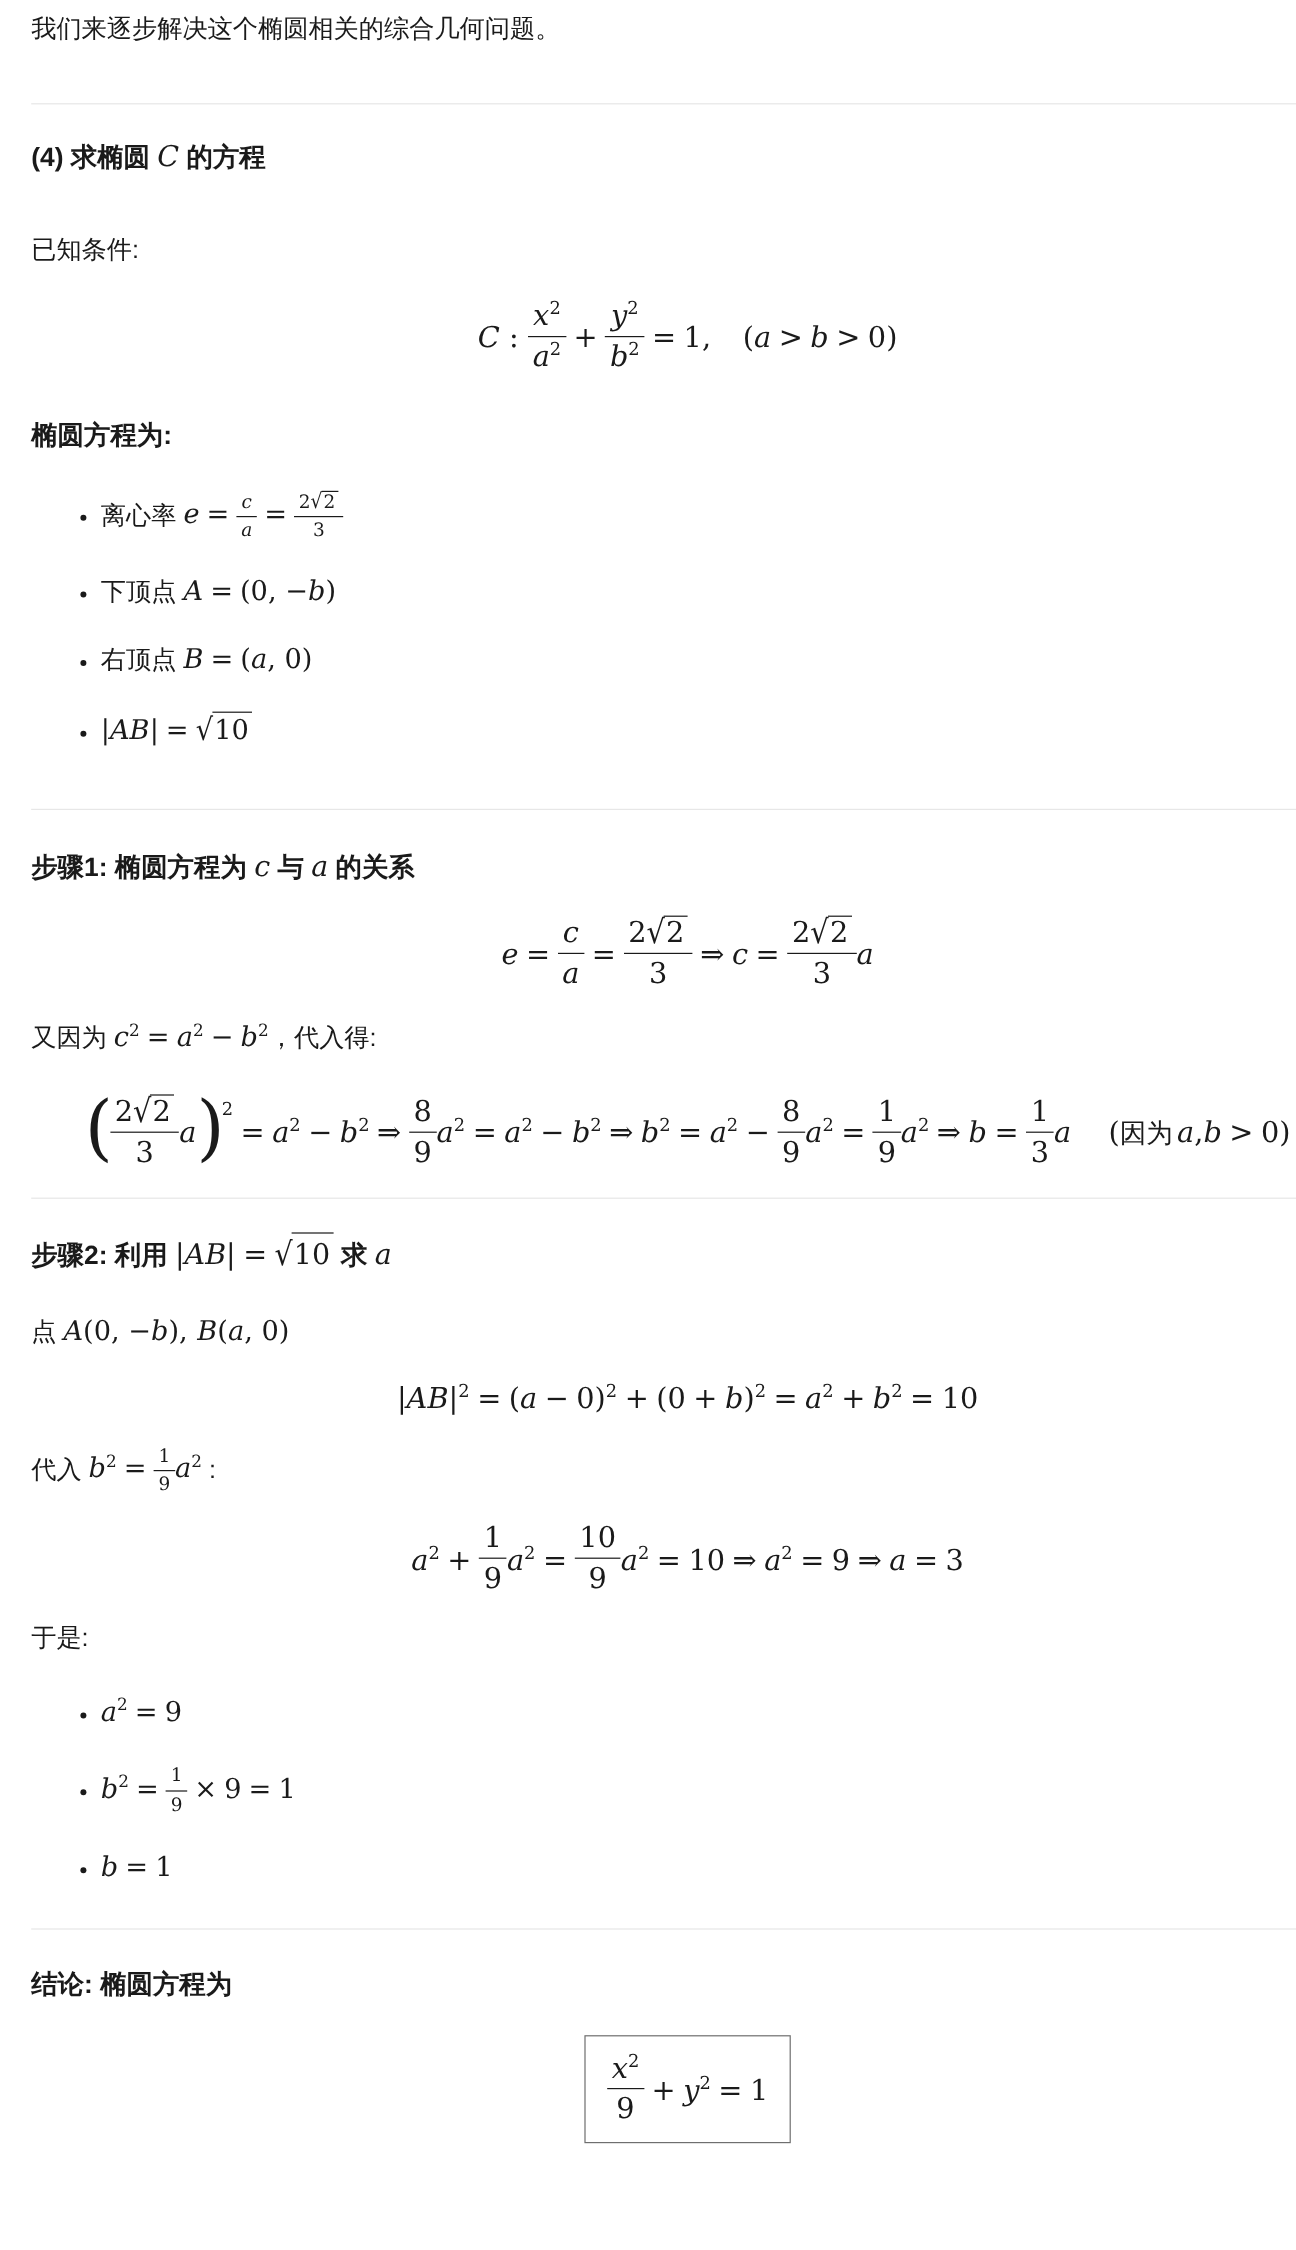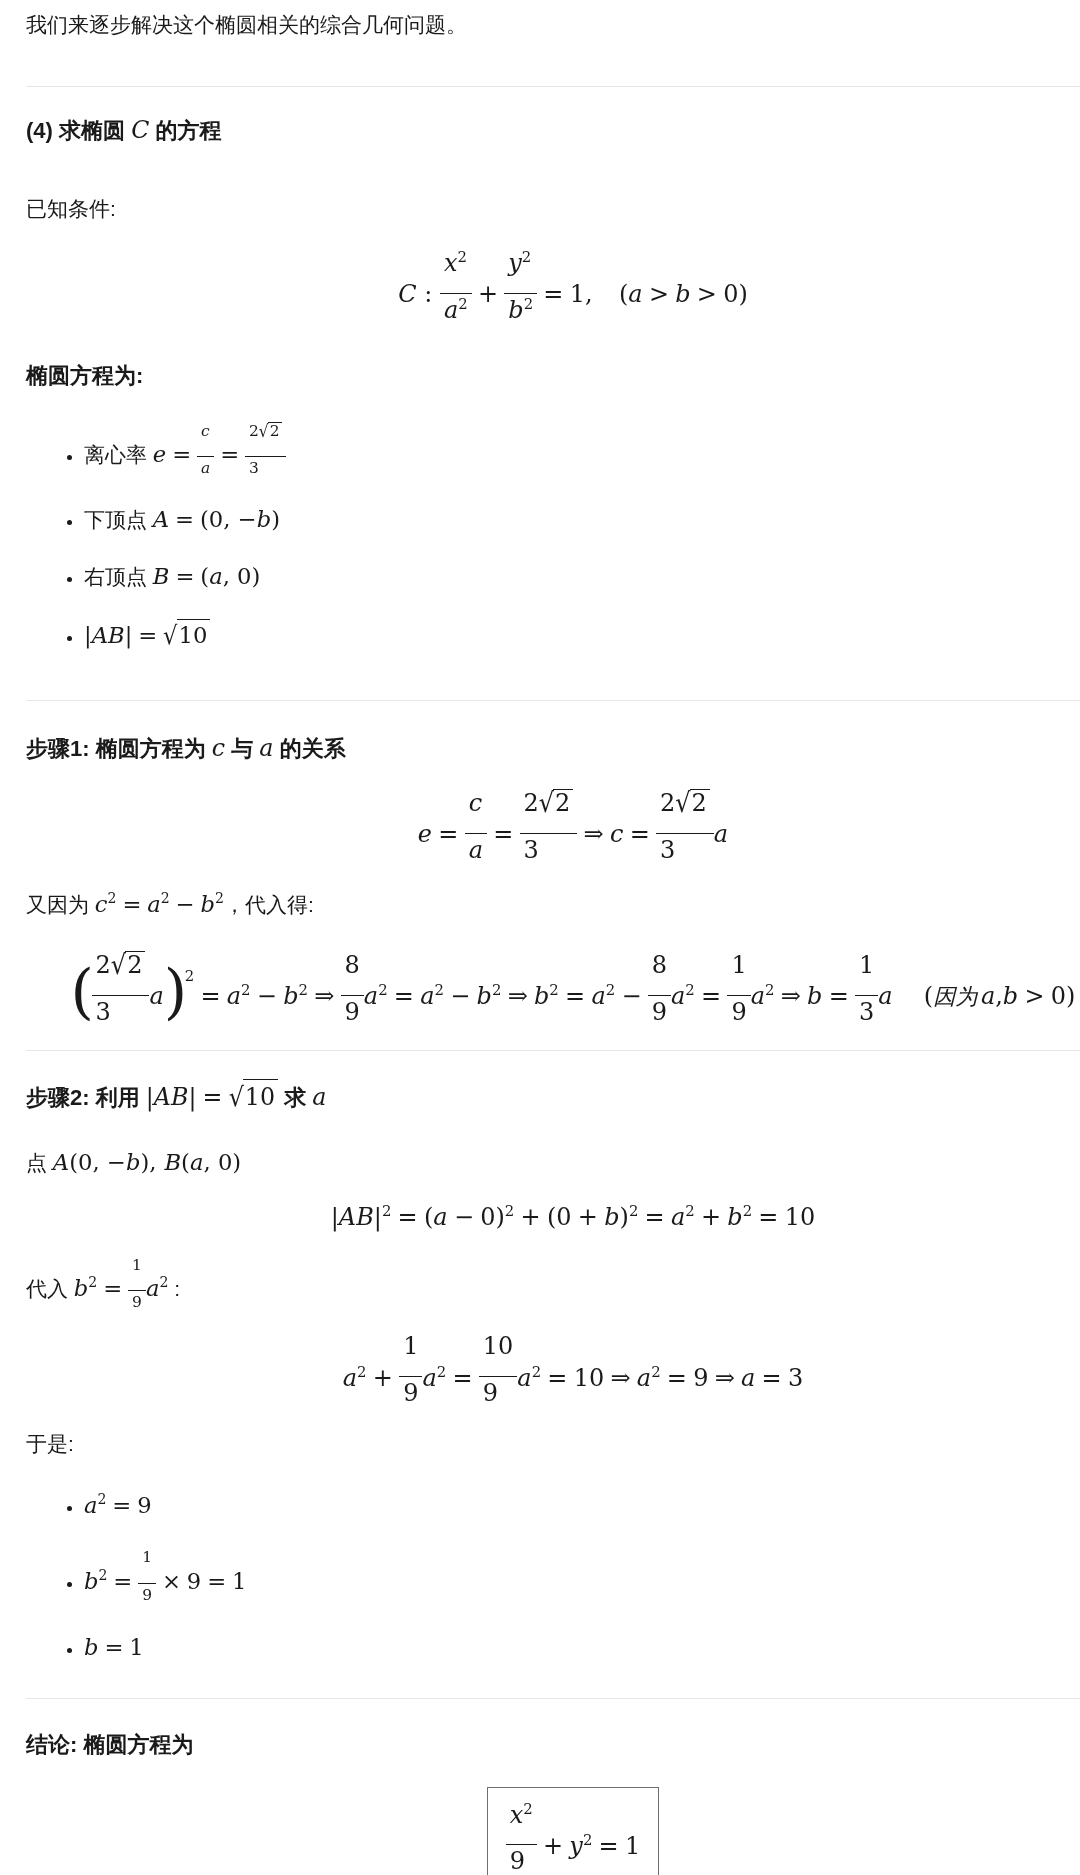--- a/index.html
+++ b/index.html
@@ -48,7 +48,7 @@
   .m-c{font-family:"Liberation Sans","DejaVu Sans",sans-serif;font-size:0.92em;font-style:italic;}
   .m-o{margin:0 0.26em;}
 
-  .mfrac{display:inline-block;vertical-align:-0.66em;text-align:left;line-height:1.12;}
+  .mfrac{display:inline-block;vertical-align:-0.66em;text-align:center;line-height:1.12;}
   .mfrac .num{display:block;padding:0 4px 3px 4px;}
   .mfrac .den{display:block;border-top:1.6px solid #1a1a1a;padding:3px 4px 0 4px;margin-top:13px;}
   .mfrac.sm{font-size:0.68em;vertical-align:-0.7em;}

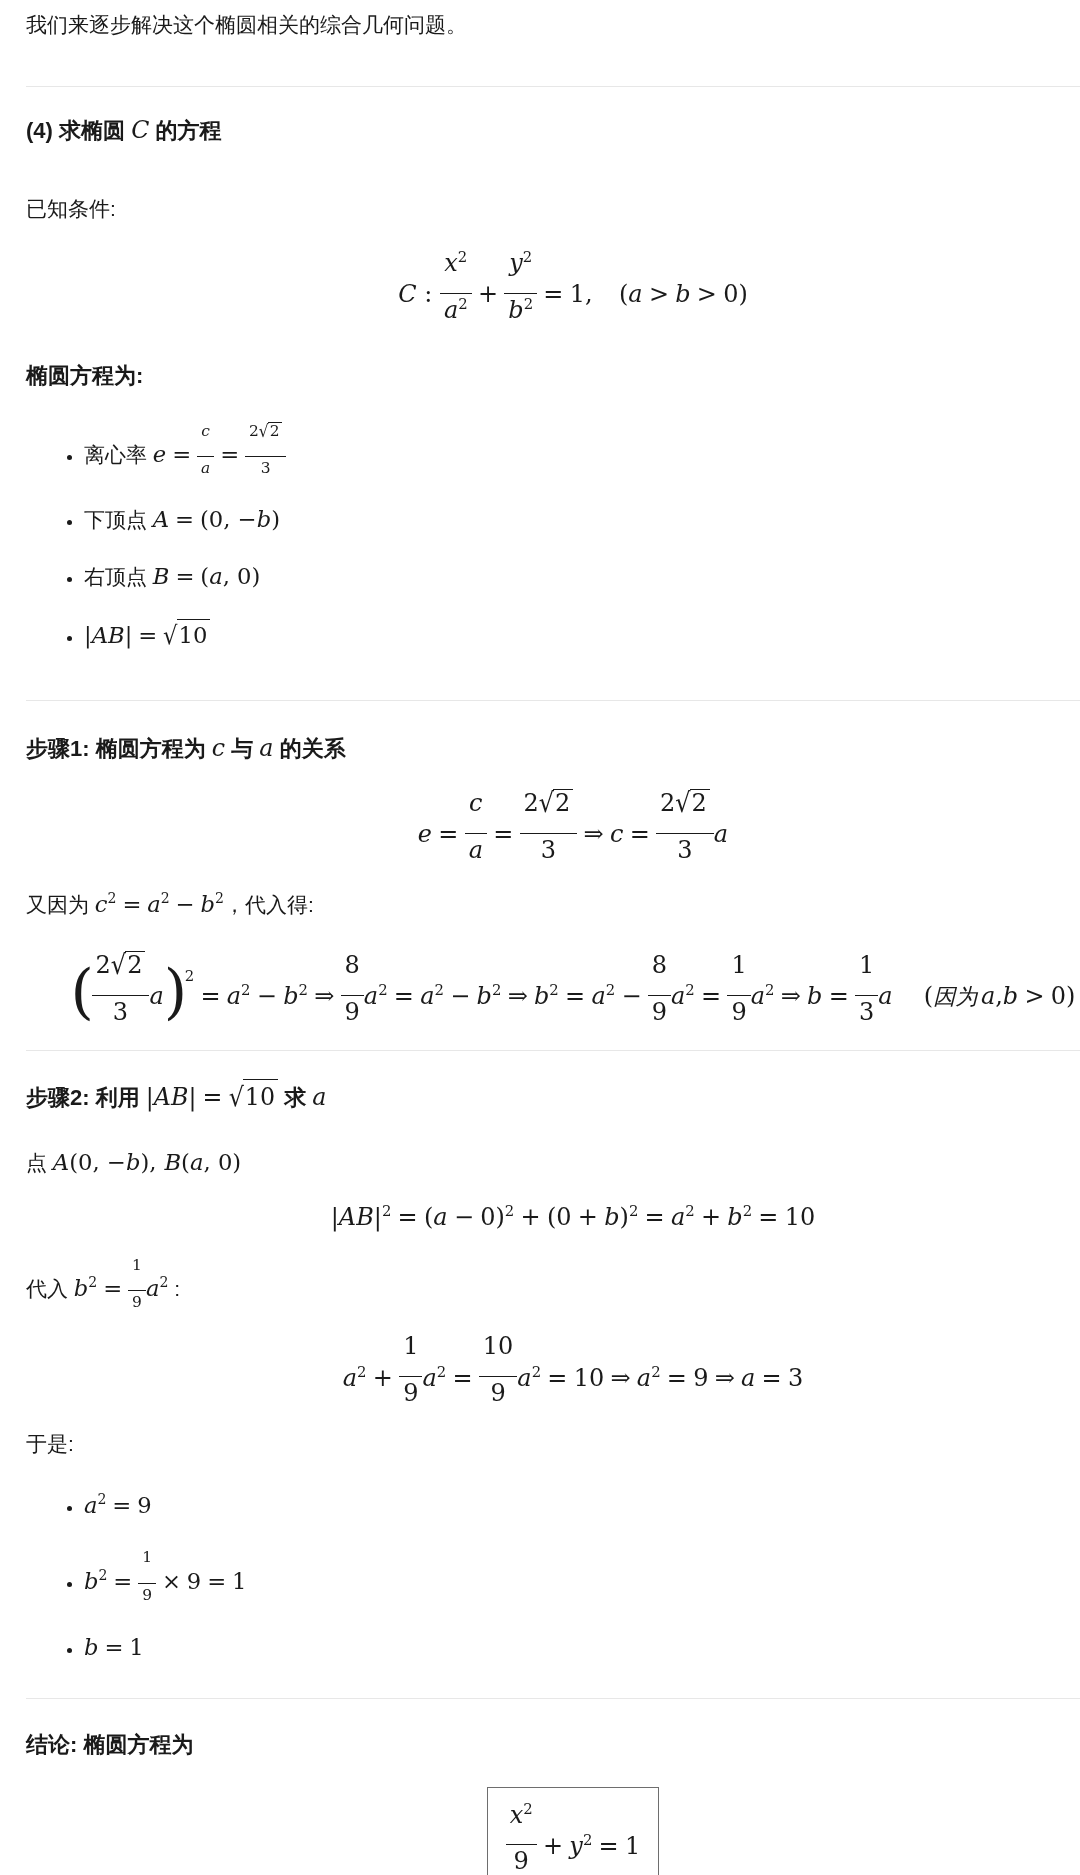--- a/index.html
+++ b/index.html
@@ -50,7 +50,7 @@
 
   .mfrac{display:inline-block;vertical-align:-0.66em;text-align:center;line-height:1.12;}
   .mfrac .num{display:block;padding:0 4px 3px 4px;}
-  .mfrac .den{display:block;border-top:1.6px solid #1a1a1a;padding:3px 4px 0 4px;margin-top:13px;}
+  .mfrac .den{display:block;border-top:1.6px solid #1a1a1a;padding:3px 4px 0 4px;}
   .mfrac.sm{font-size:0.68em;vertical-align:-0.7em;}
 
   .msqrt{display:inline-block;white-space:nowrap;}

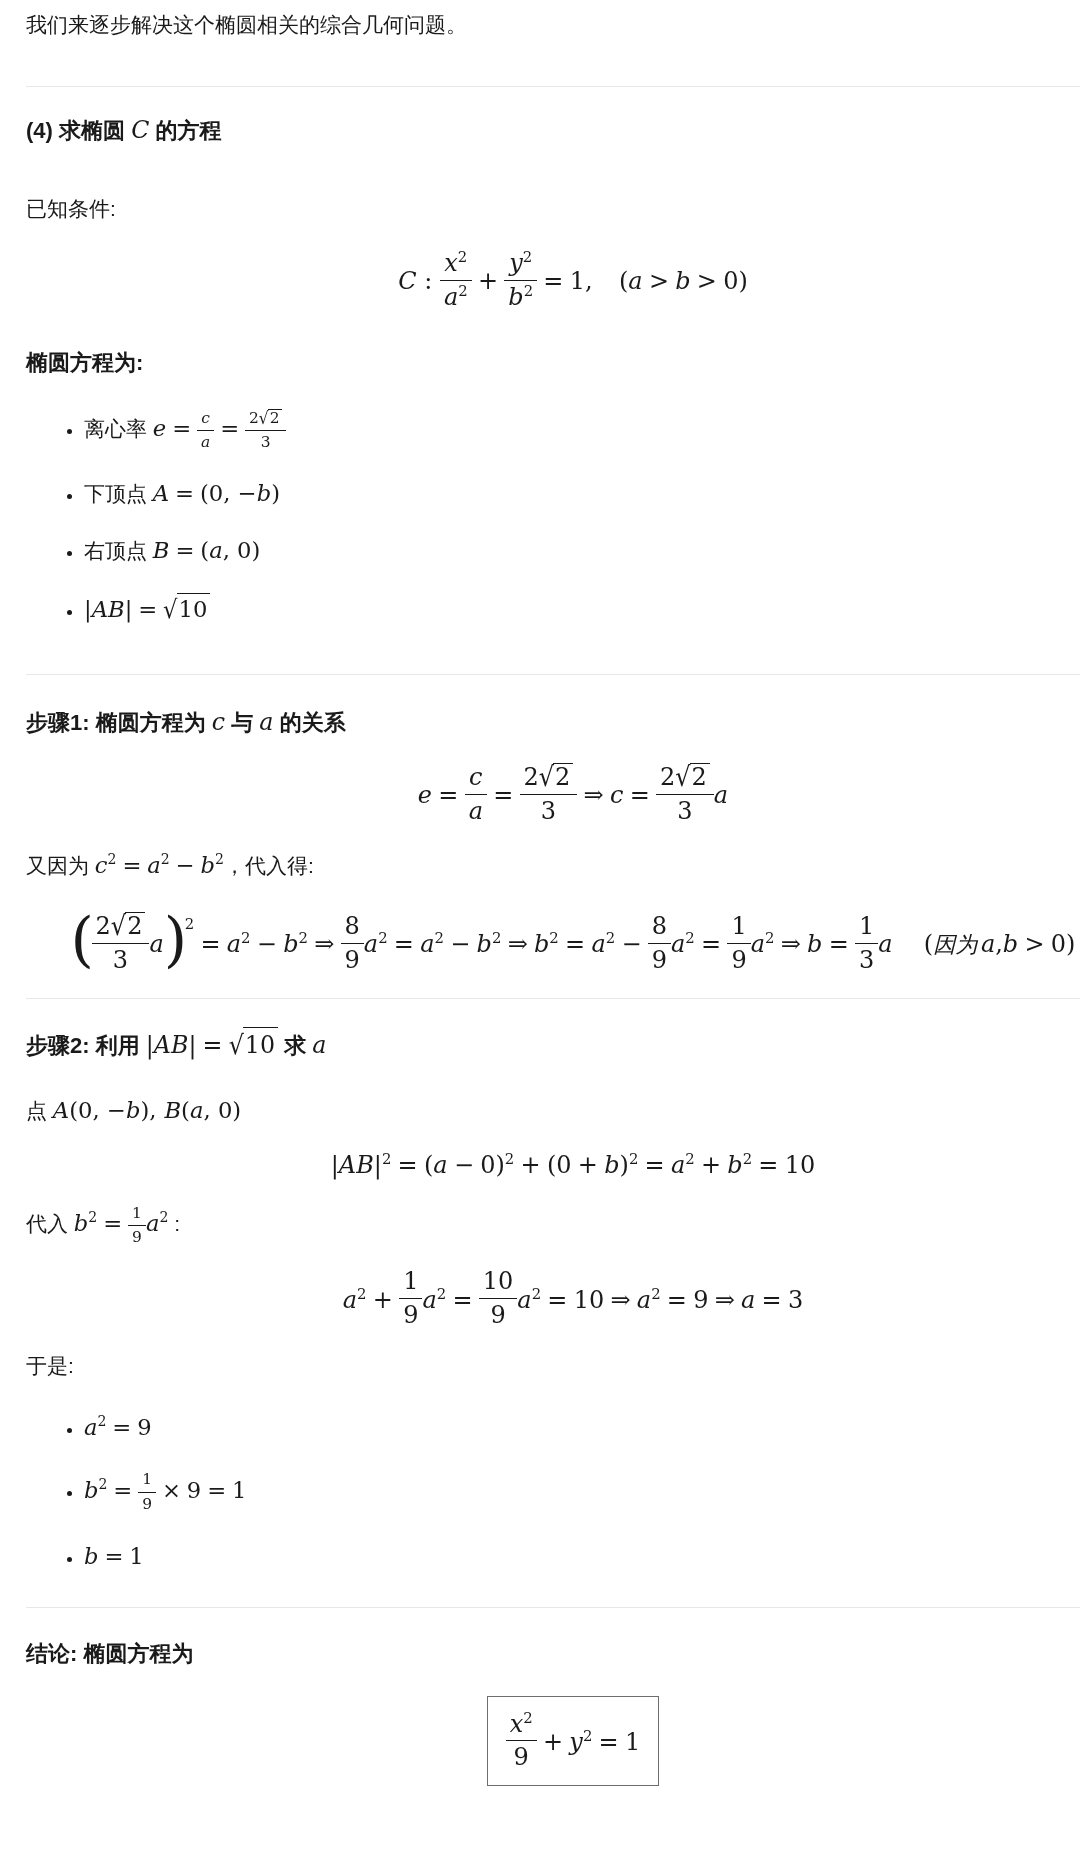--- a/index.html
+++ b/index.html
@@ -45,7 +45,7 @@
 
   .m-i{font-style:italic;}
   .m-r{font-style:normal;}
-  .m-c{font-family:"Liberation Sans","DejaVu Sans",sans-serif;font-size:0.92em;font-style:italic;}
+  .m-c{font-family:"Liberation Sans","DejaVu Sans",sans-serif;font-size:0.92em;}
   .m-o{margin:0 0.26em;}
 
   .mfrac{display:inline-block;vertical-align:-0.66em;text-align:center;line-height:1.12;}

